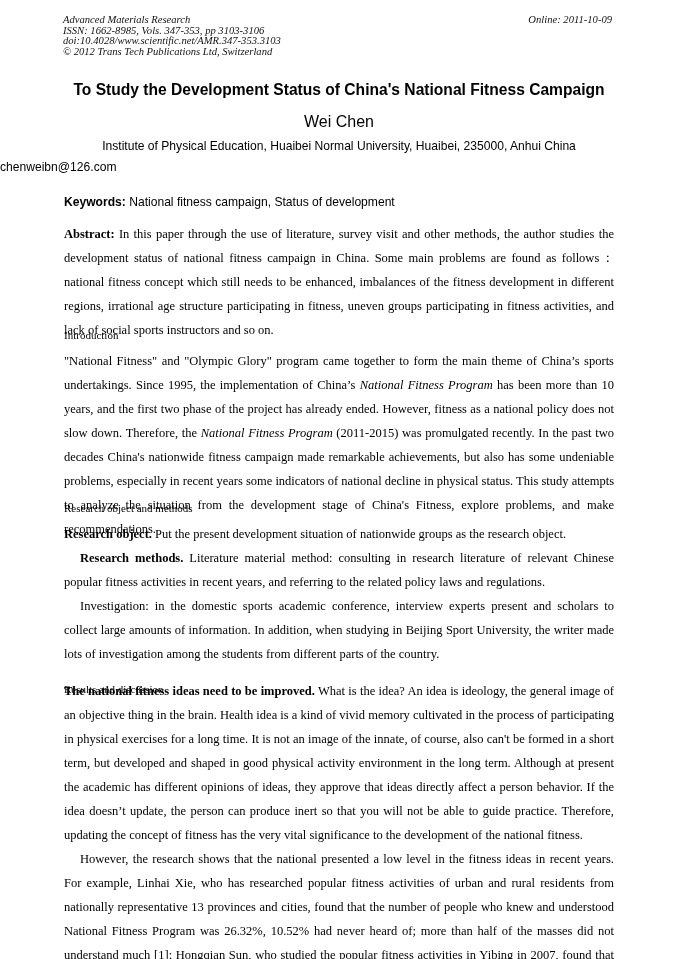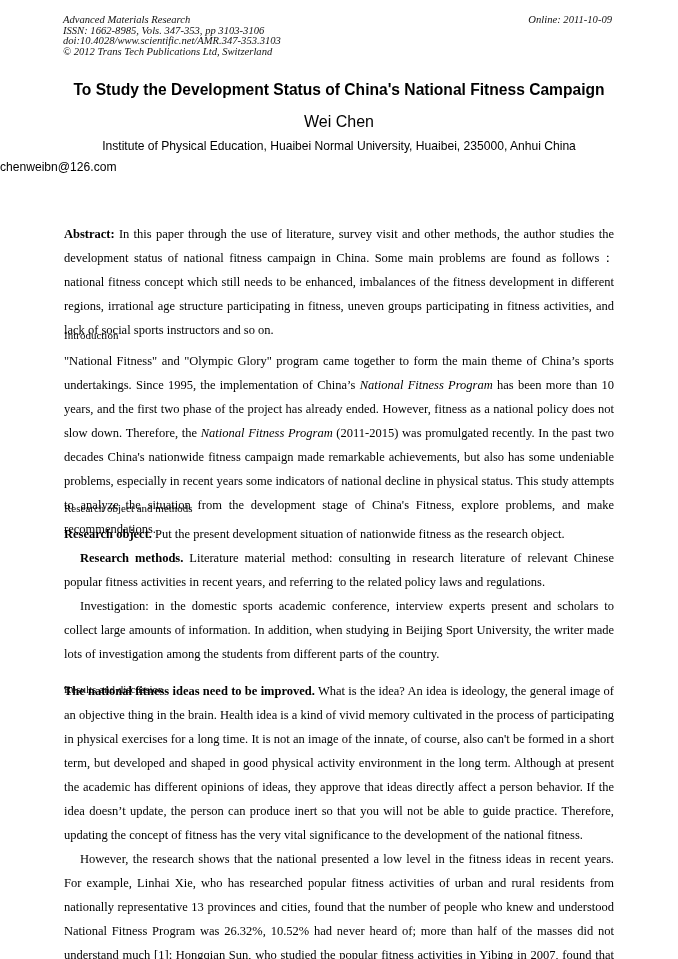--- a/index.html
+++ b/index.html
@@ -39,6 +39,9 @@
   <div class="affil">Institute of Physical Education, Huaibei Normal University, Huaibei, 235000, Anhui China</div>
   <div class="email">chenweibn@126.com</div>
 
+  <div class="keywords">
+    <b>Keywords:</b><span> National fitness campaign, Status of development</span>
+  </div>
 
   <div class="body" style="top:222px;">
     <p><b class="lead">Abstract:</b><span> In this paper through the use of literature, survey visit and other methods, the author studies the development status of  national fitness campaign in China. Some main problems are found as follows： national fitness concept which still needs to be enhanced, imbalances of the fitness development in  different regions, irrational age structure participating in fitness, uneven groups participating in fitness activities, and  lack of social sports instructors and so on.</span></p>

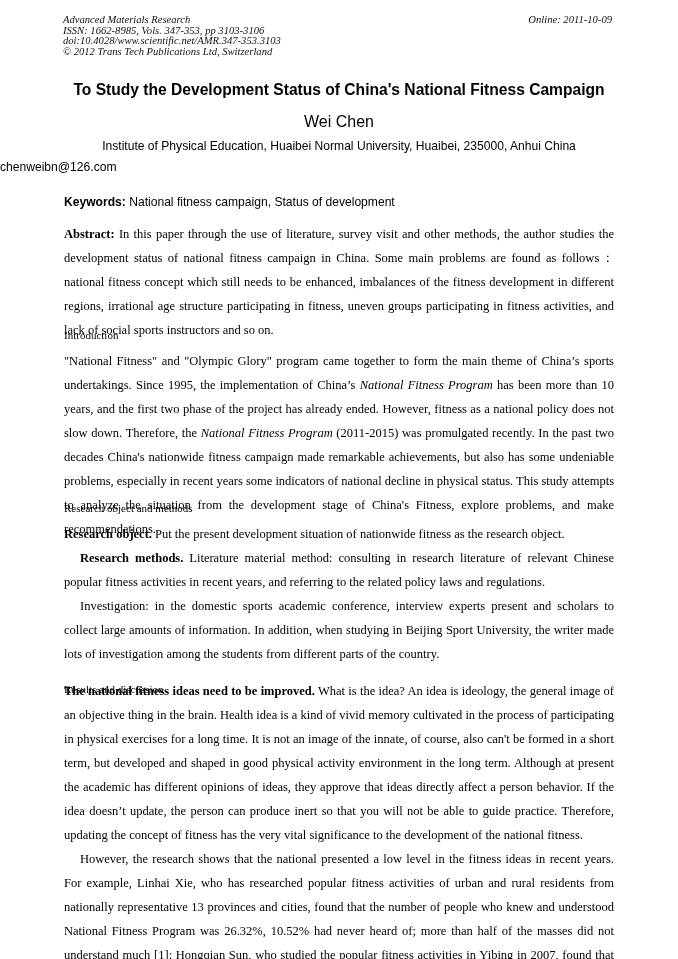--- a/index.html
+++ b/index.html
@@ -54,7 +54,7 @@
 
   <div class="sec" style="top:500px;">Research object and methods</div>
   <div class="body" style="top:522px;">
-    <p><b class="lead">Research object.</b><span>  Put the present development situation of nationwide fitness as the research object.</span></p>
+    <p><b class="lead">Research object.</b><span>  Put the present development situation of nationwide groups as the research object.</span></p>
     <p class="indent"><b class="lead">Research methods.</b><span> Literature material method: consulting in research literature of relevant Chinese popular fitness activities in recent years, and referring to the related policy laws and regulations.</span></p>
     <p class="indent">Investigation: in the domestic sports academic conference, interview experts present and scholars to collect large amounts of information. In addition, when studying in Beijing Sport University, the writer made lots of investigation among the students from different parts of the country.</p>
   </div>

